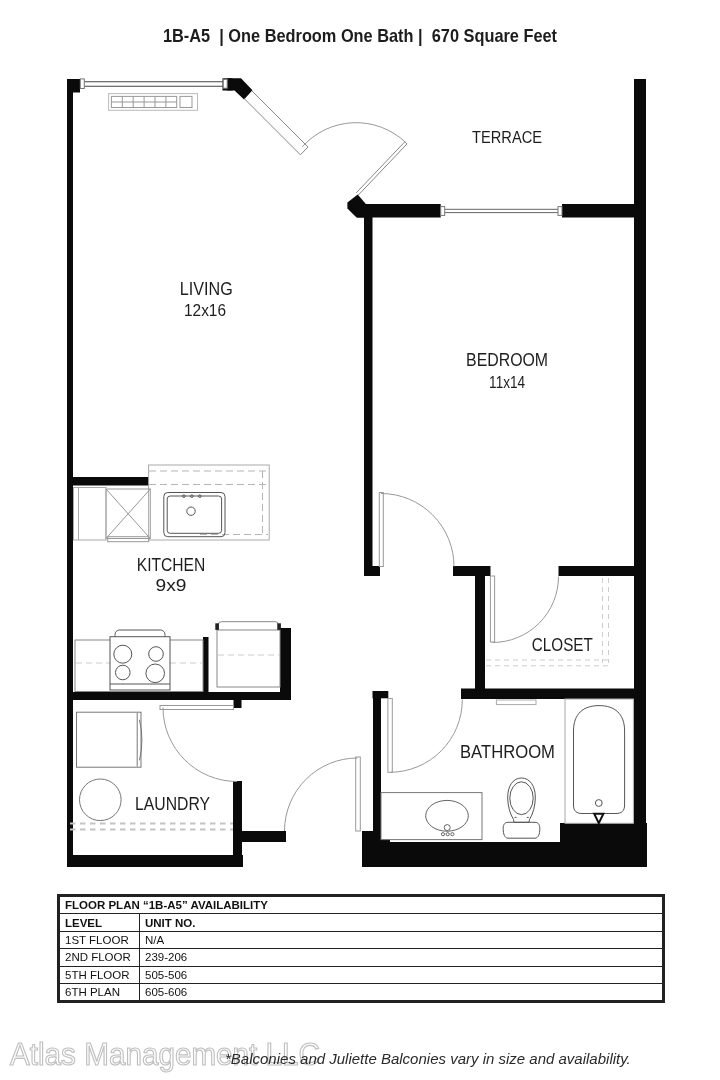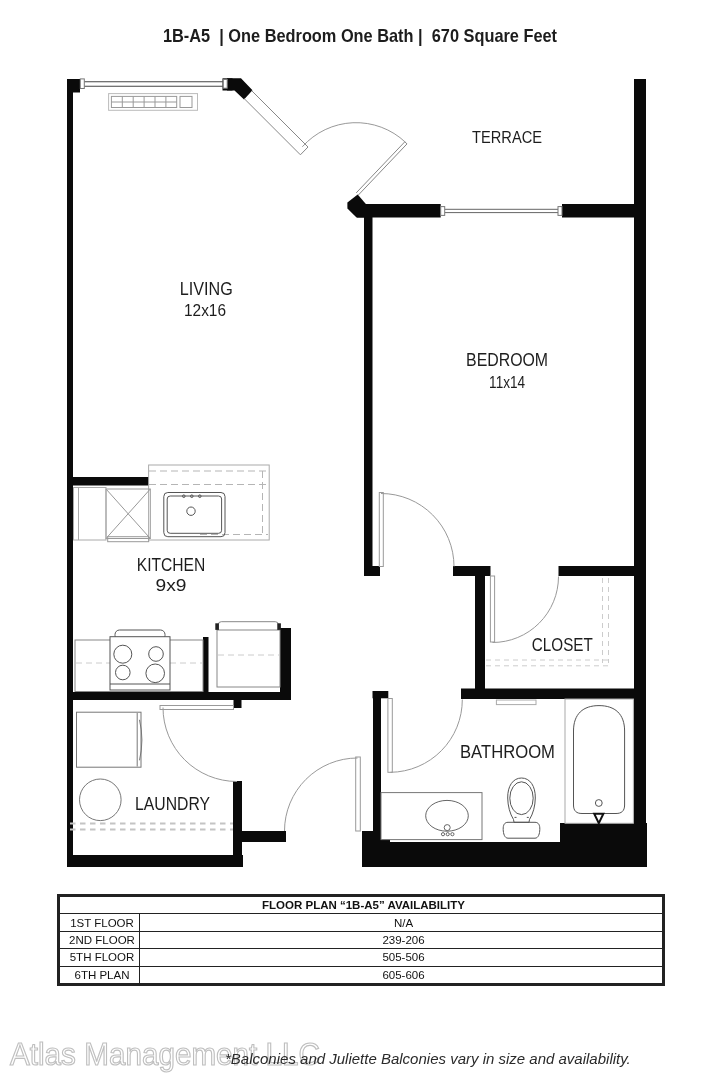--- a/index.html
+++ b/index.html
@@ -11,7 +11,7 @@
   #tablewrap{position:absolute;left:57px;top:894px;width:604px;border:2px solid #222;}
   table{border-collapse:collapse;width:100%;table-layout:fixed;}
   td{border:1px solid #222;font-size:11.5px;color:#111;padding:0 0 0 5px;height:16.4px;
-     white-space:nowrap;overflow:hidden;vertical-align:middle;text-align:center;}
+     white-space:nowrap;overflow:hidden;vertical-align:middle;}
   td.b{font-weight:bold;}
   #wm{position:absolute;left:10px;top:1036px;font-size:32px;color:#fff;
       -webkit-text-stroke:1.2px #bfbfbf;letter-spacing:0px;white-space:nowrap;

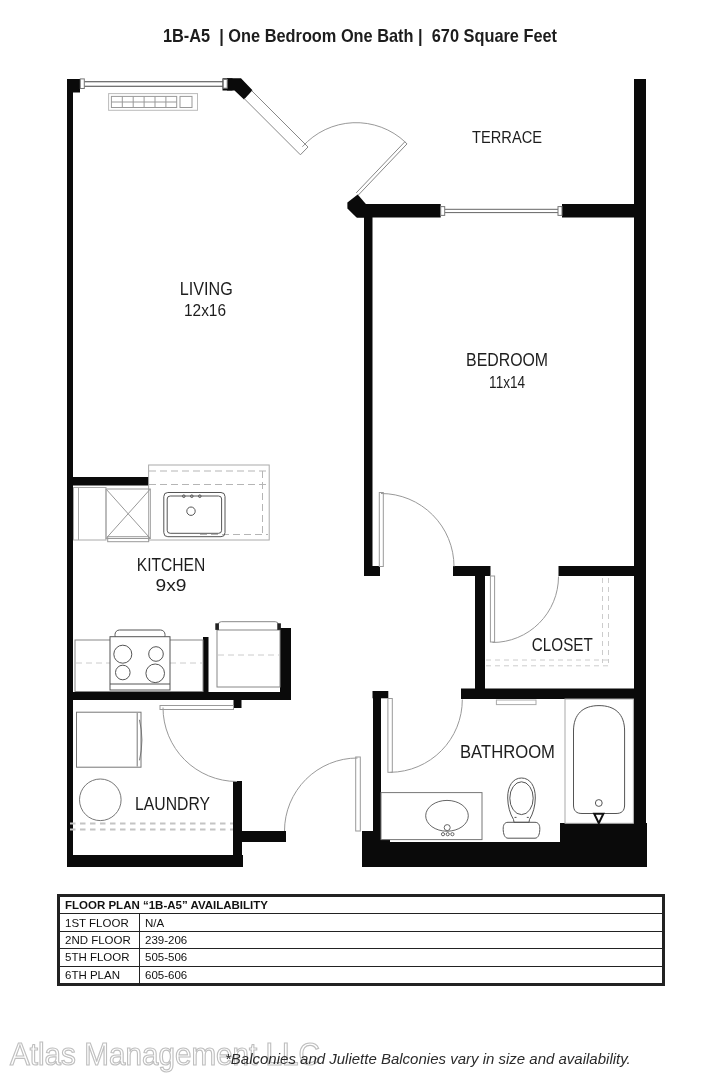--- a/index.html
+++ b/index.html
@@ -282,6 +282,10 @@
           <td class="b" colspan="2">FLOOR PLAN “1B-A5” AVAILABILITY</td>
         </tr>
   <tr>
+          <td class="b">LEVEL</td>
+          <td class="b">UNIT NO.</td>
+        </tr>
+  <tr>
           <td>1ST FLOOR</td>
           <td>N/A</td>
         </tr>

